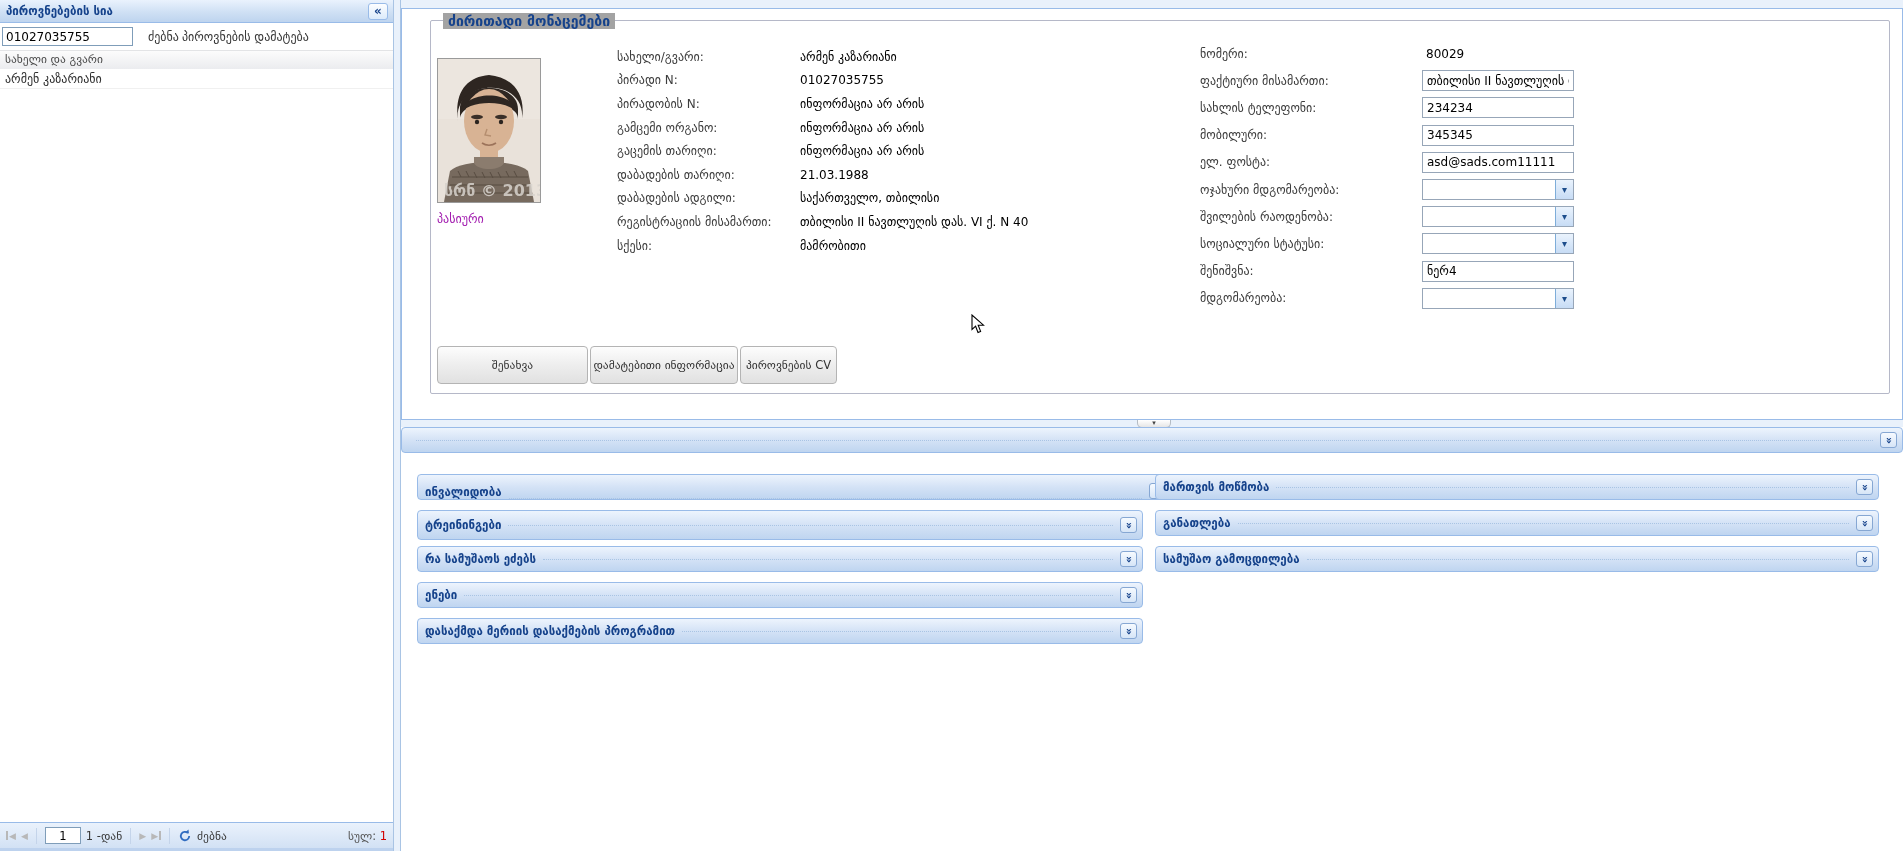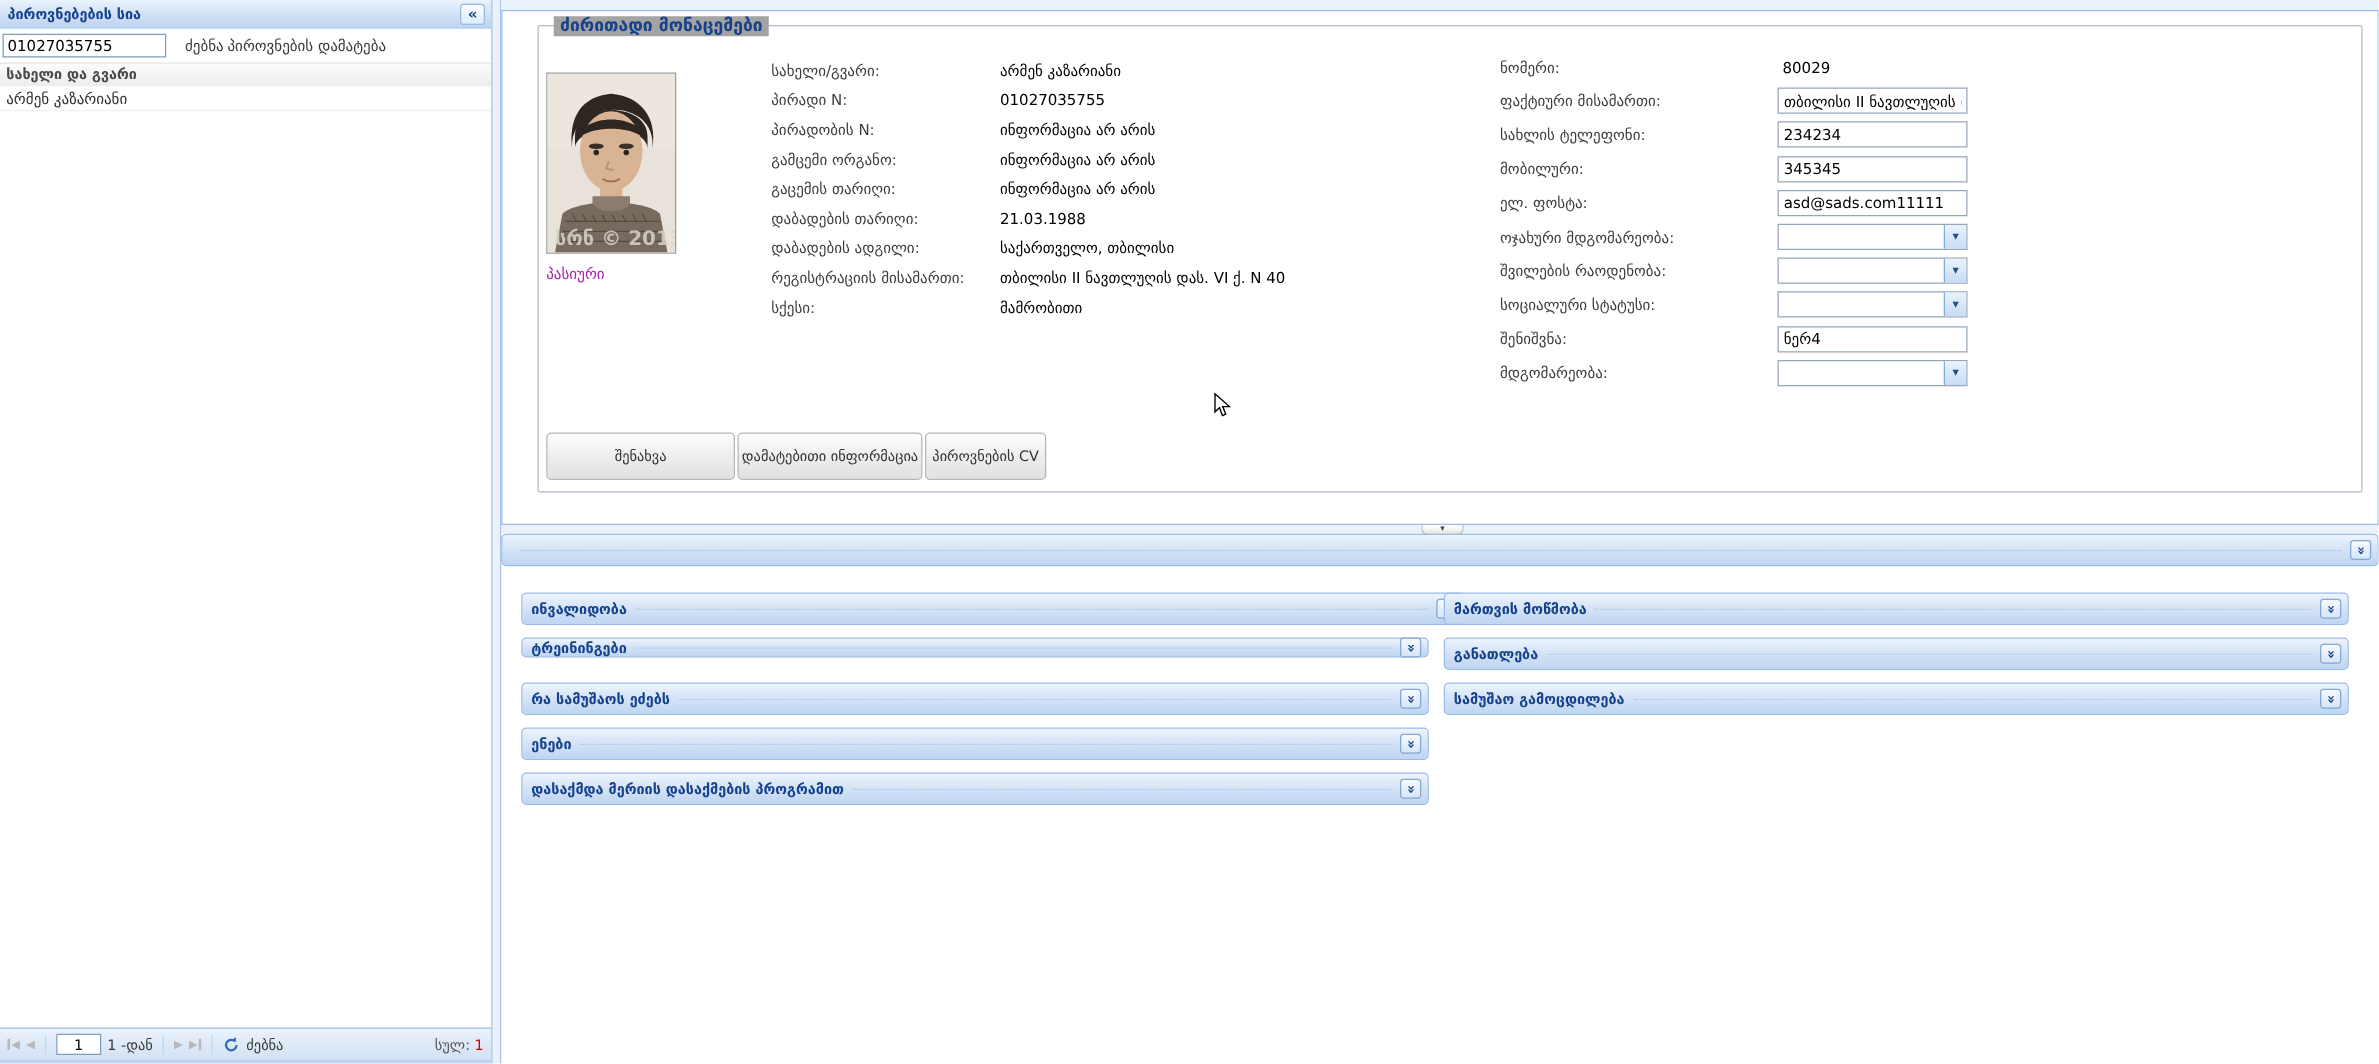--- a/index.html
+++ b/index.html
@@ -22,7 +22,7 @@
   .txt-btn { position:absolute; top:7px; color:#383838; font-size:12px; cursor:pointer; white-space:nowrap; }
   .grid-header { position:absolute; left:0; top:50px; width:393px; height:21px;
     background:linear-gradient(#fcfcfc,#eaebee); border-top:1px solid #e3e4e6; border-bottom:1px solid #cfd2d6;
-    line-height:17px; padding-left:5px; color:#4a4a4a; font-size:11.5px;font-weight:bold; }
+    line-height:17px; padding-left:5px; color:#4a4a4a; font-size:11.5px; }
   .grid-row { position:absolute; left:0; top:69px; width:393px; height:20px; line-height:20px;
     padding-left:5px; color:#2f2f2f; border-bottom:1px solid #f0f0f0; background:#fff; cursor:pointer; }
 

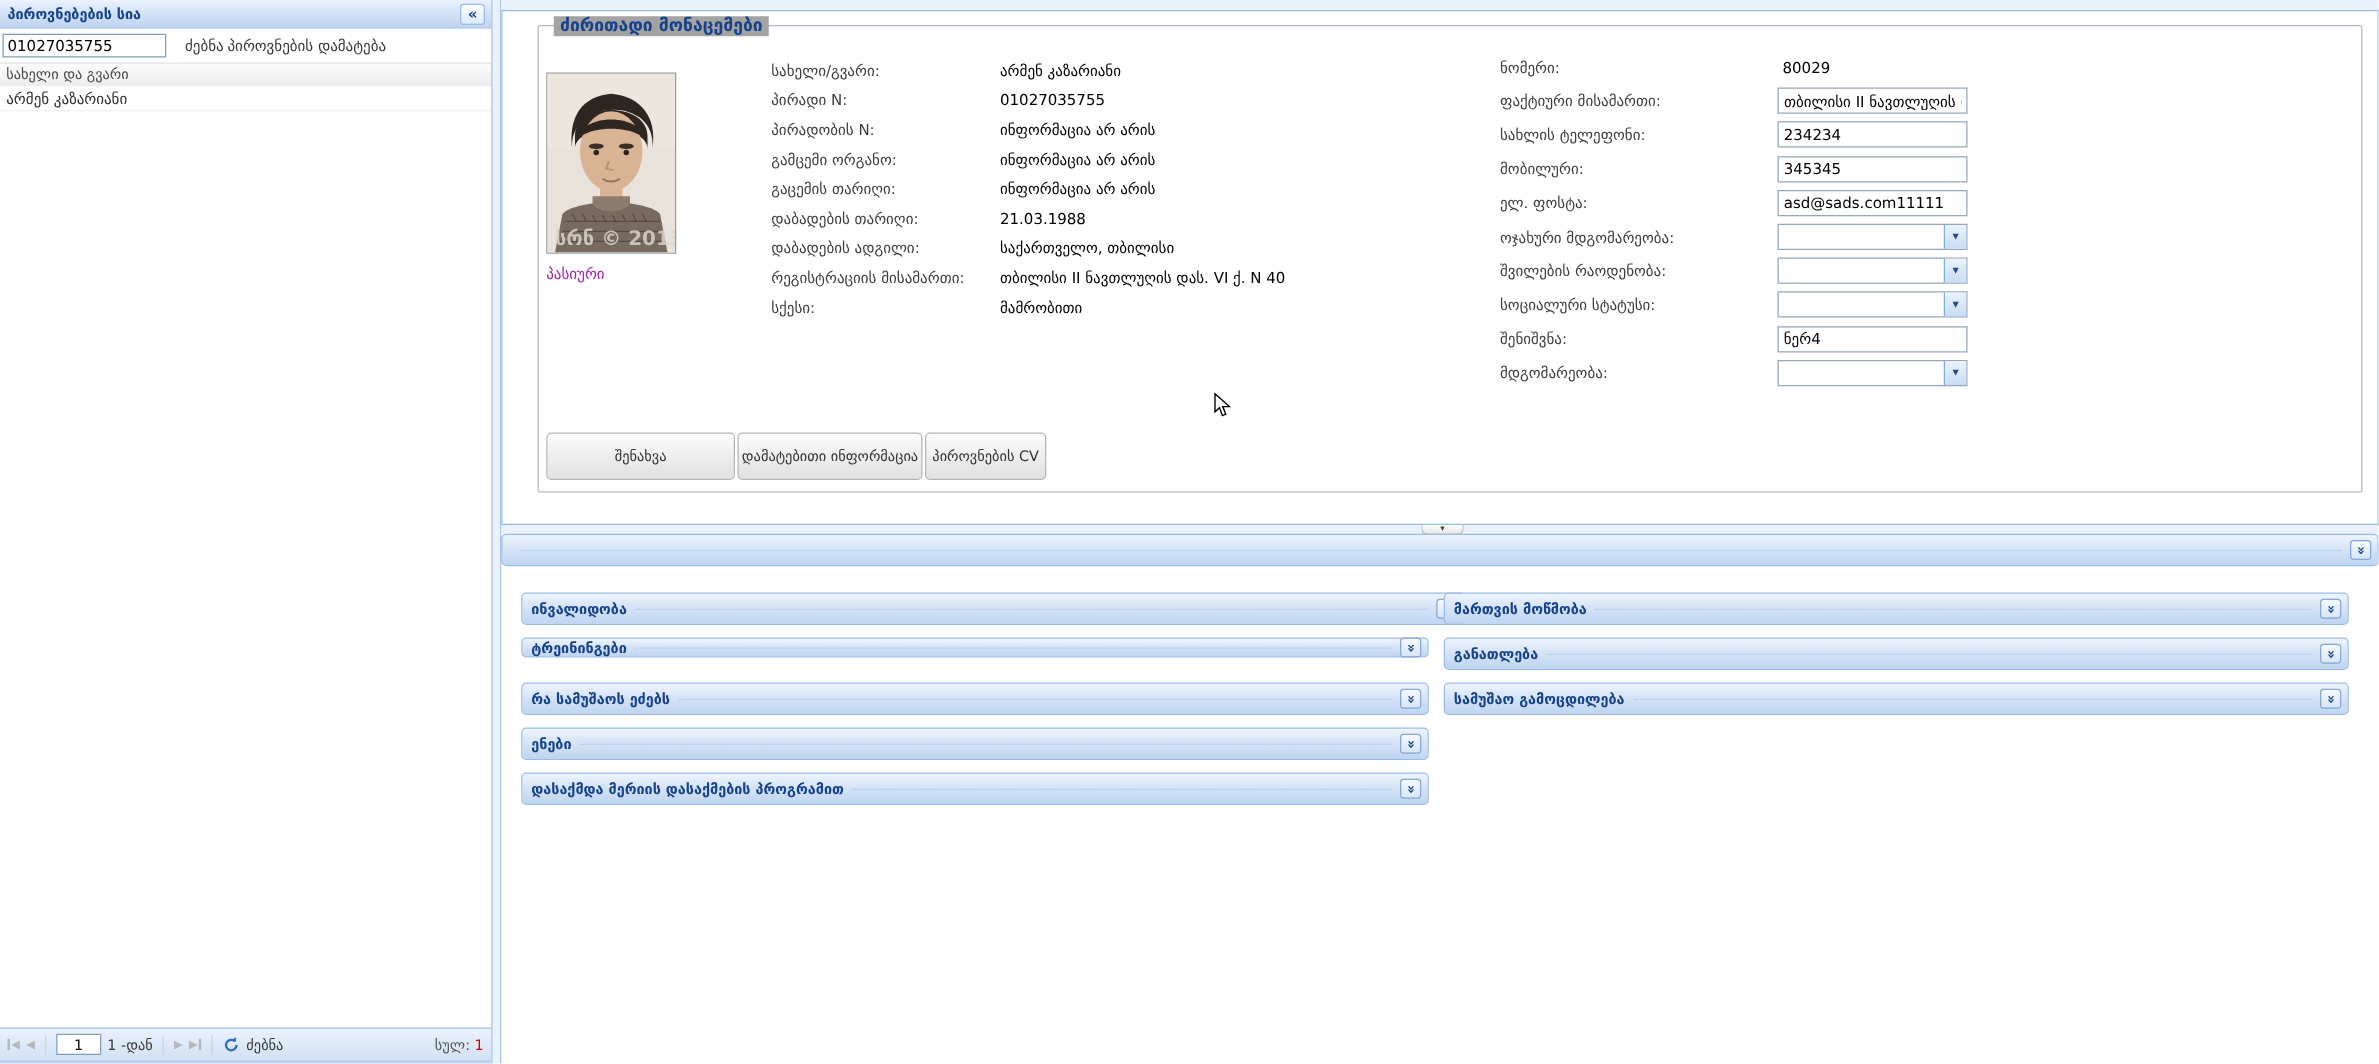--- a/index.html
+++ b/index.html
@@ -258,7 +258,7 @@
       </span>
   </div>
 
-  <div class="acc-bar" style="left:417px; top:474px; width:755px; height:26px;">
+  <div class="acc-bar" style="left:417px; top:474px; width:755px; height:26px;align-items:flex-end;">
     <span class="acc-title">ინვალიდობა</span>
     <span class="acc-leader"></span>
     <span class="acc-btn">

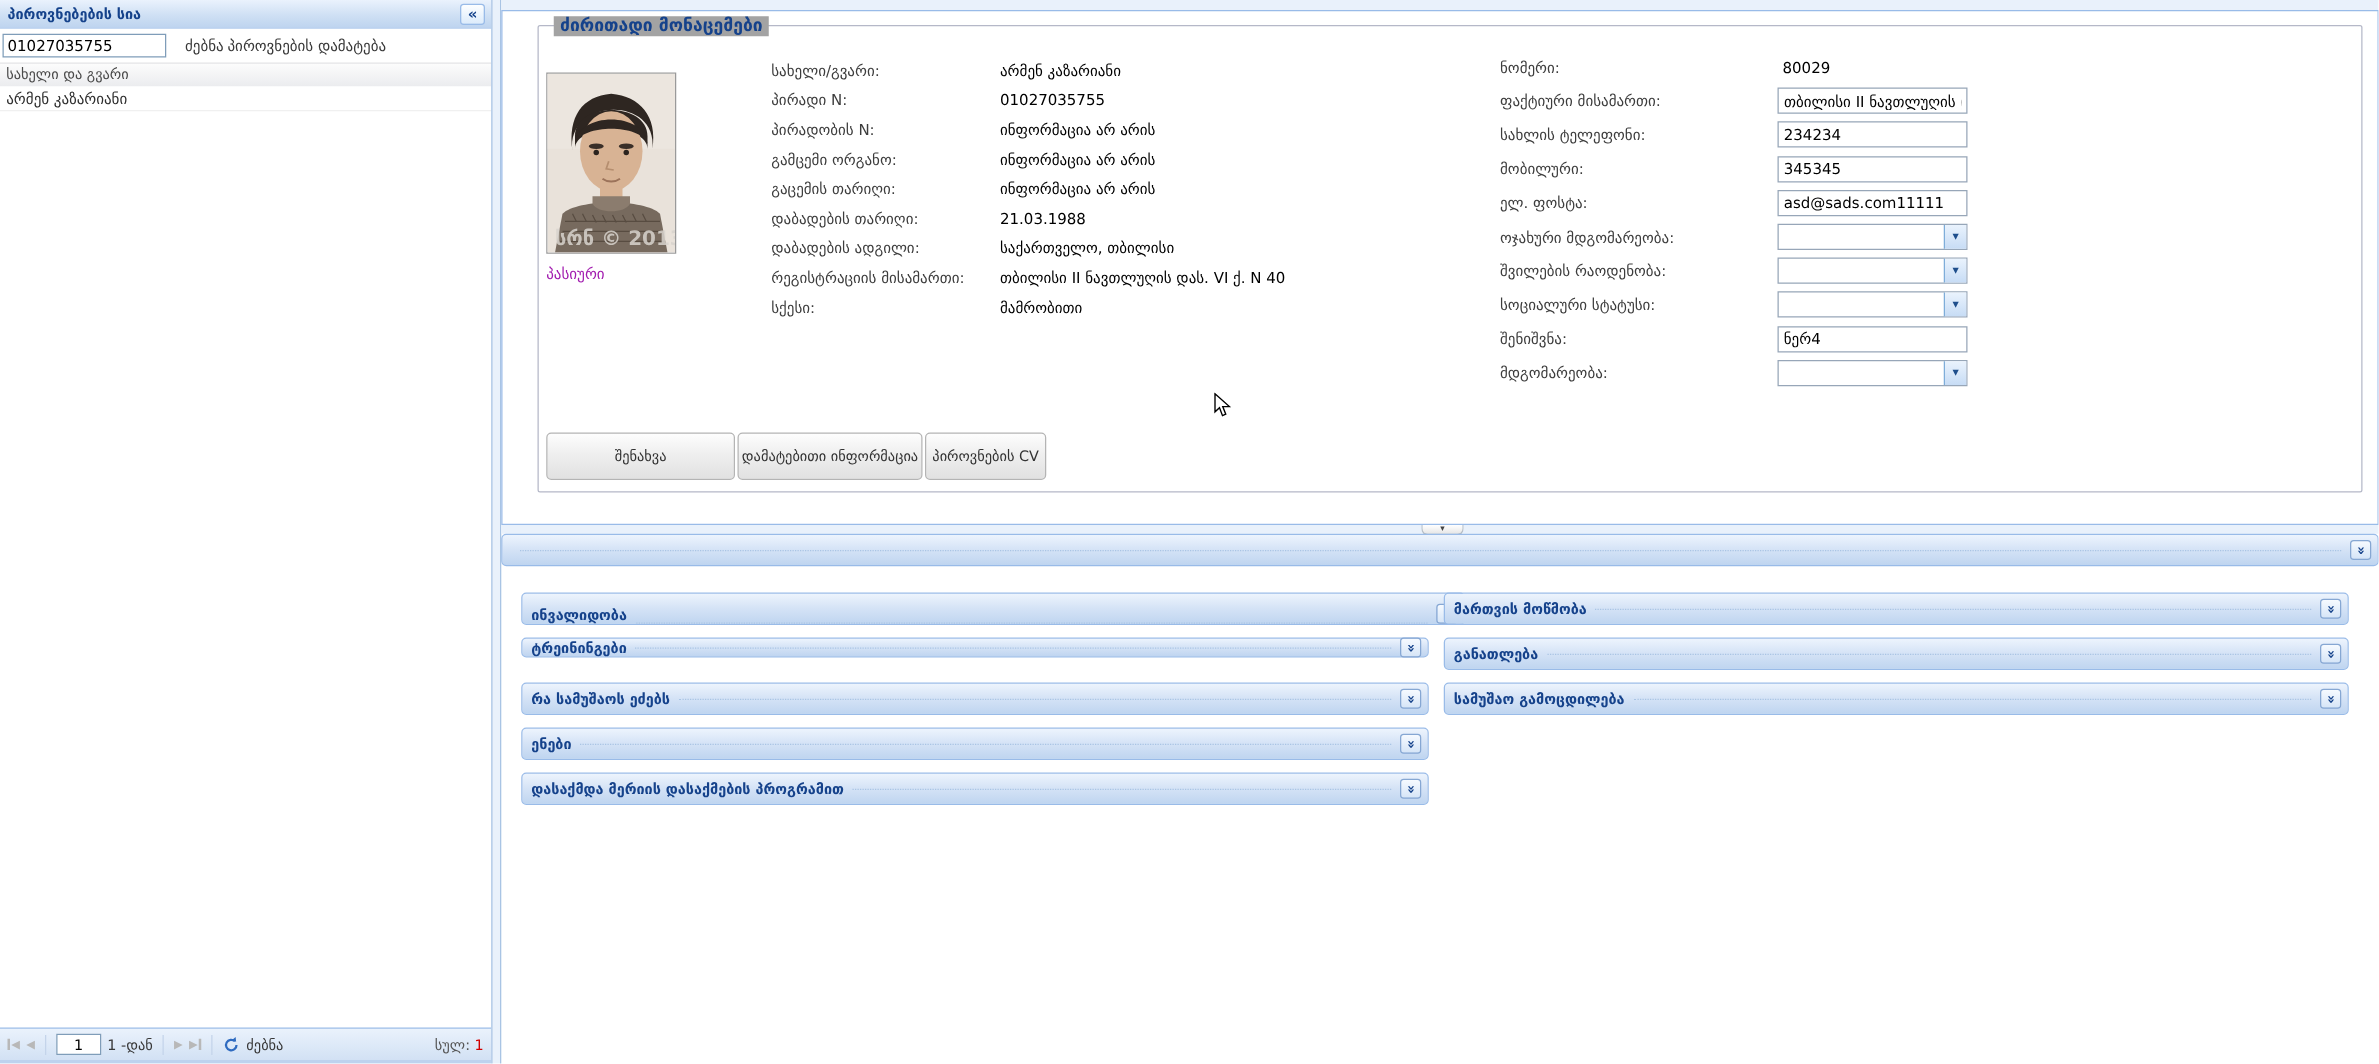--- a/index.html
+++ b/index.html
@@ -265,7 +265,7 @@
         <span class="rot-down">«</span>
       </span>
   </div>
-  <div class="acc-bar" style="left:417px; top:510px; width:726px; height:16px;">
+  <div class="acc-bar" style="left:417px; top:510px; width:726px; height:30px;">
     <span class="acc-title">ტრეინინგები</span>
     <span class="acc-leader"></span>
     <span class="acc-btn">

